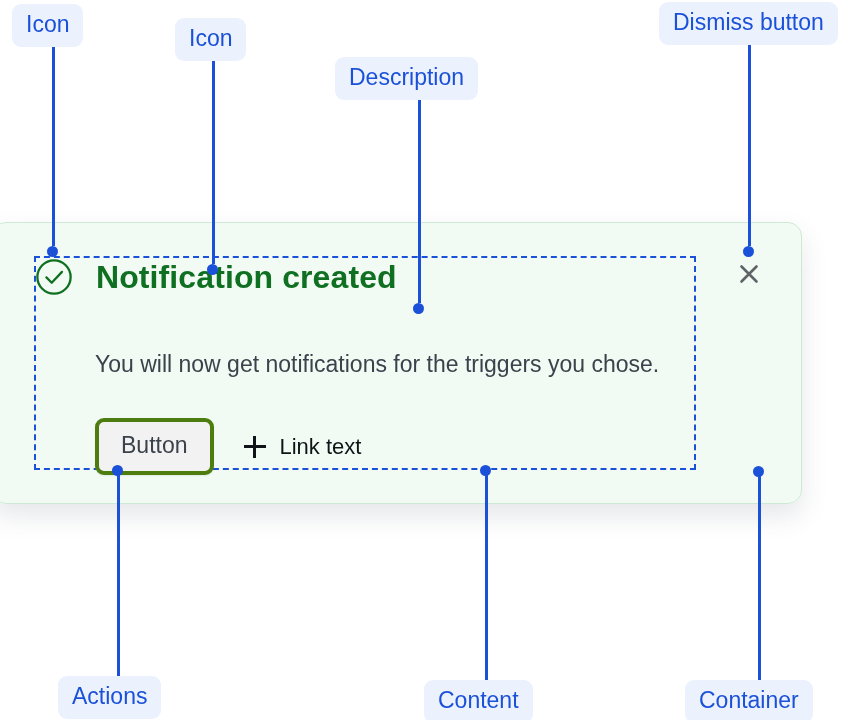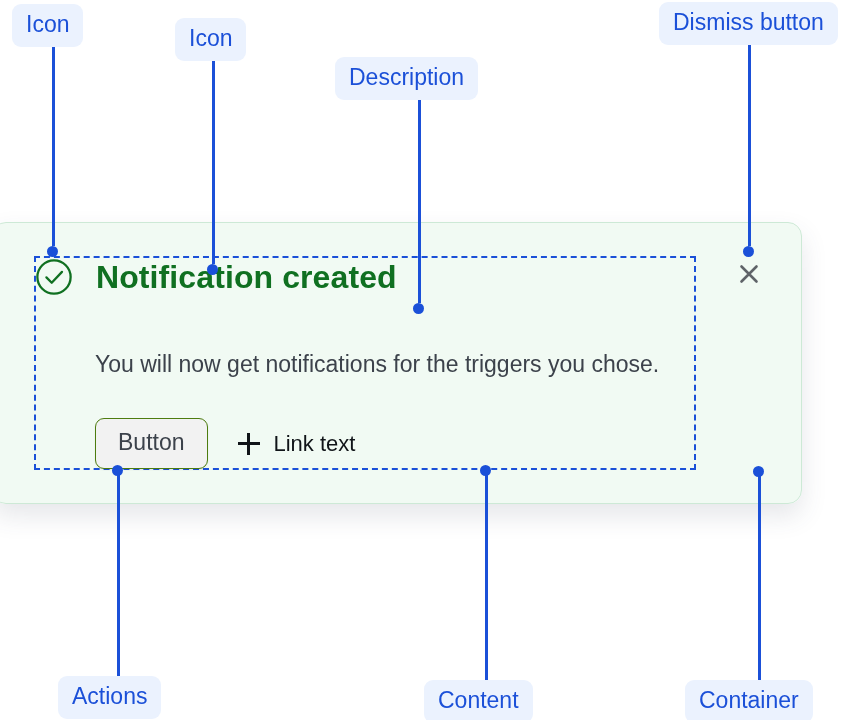--- a/index.html
+++ b/index.html
@@ -122,7 +122,7 @@
   }
   .action-button {
     background: #f2f2f2;
-    border: 1px solid #4d7c0f;
+    border: 4px solid #4d7c0f;
     border-radius: 9px;
     color: #3c424b;
     font-family: "Liberation Sans", sans-serif;

